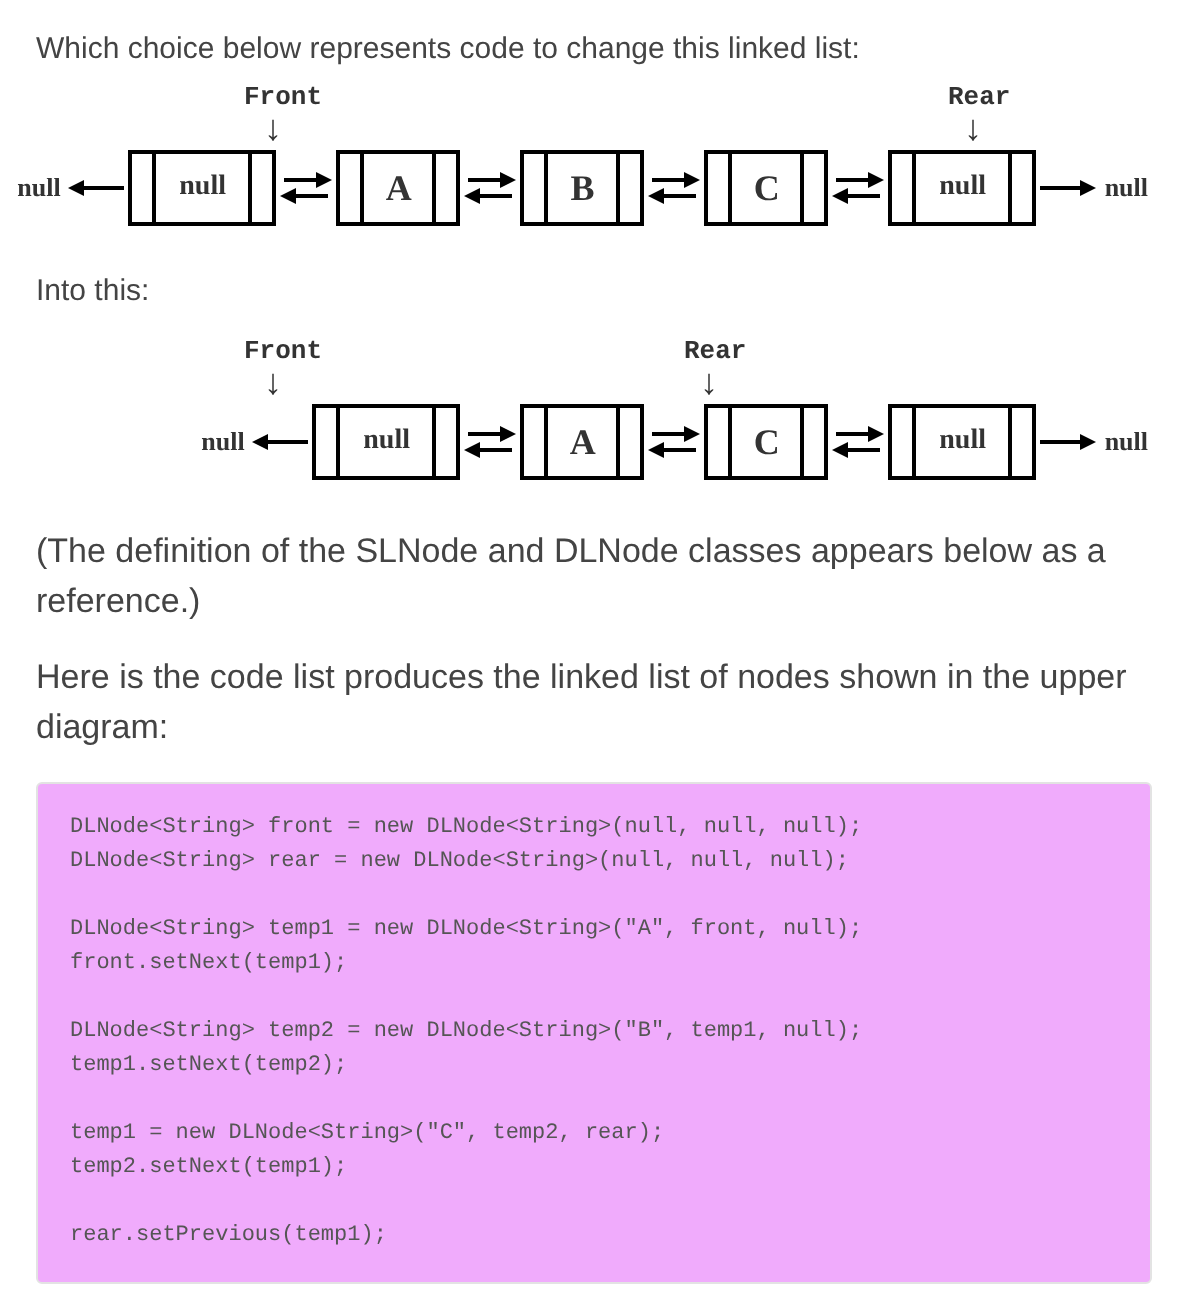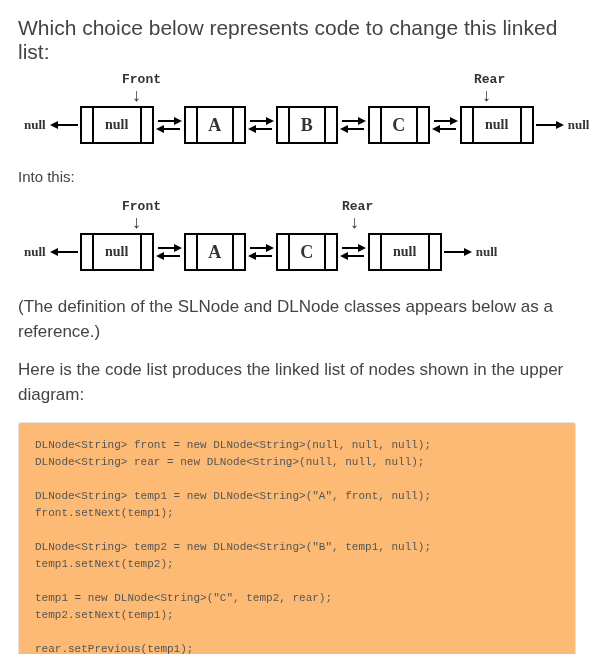--- a/index.html
+++ b/index.html
@@ -13,7 +13,7 @@
     box-sizing: border-box;
   }
   .question {
-    font-size: 21px;
+    font-size: 15px;
     color: #444;
   }
   .diagram {

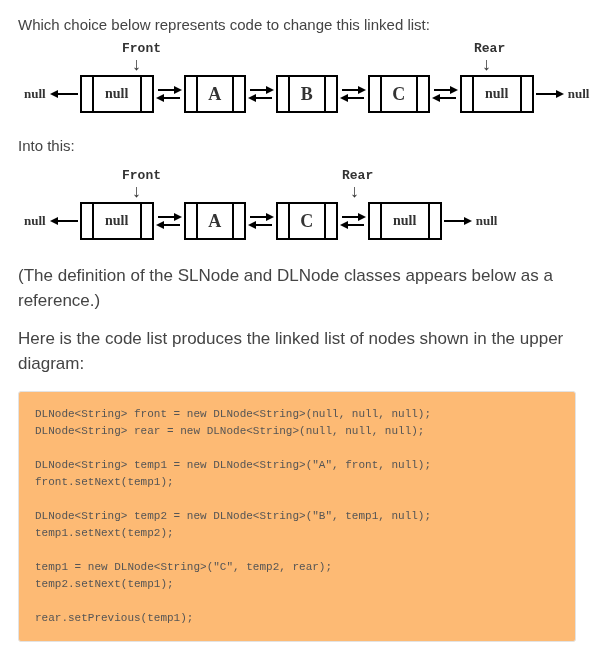--- a/index.html
+++ b/index.html
@@ -40,6 +40,7 @@
   .node-row {
     display: flex;
     align-items: center;
+    justify-content: flex-end;
   }
   .side-null {
     font-weight: bold;

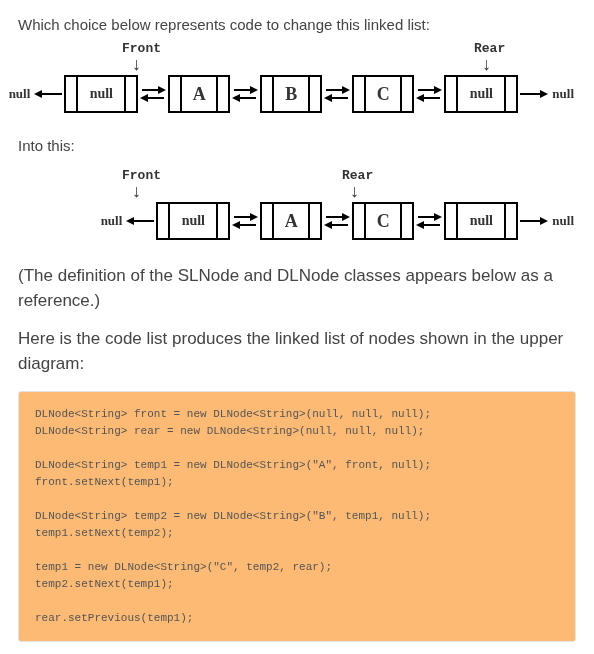--- a/index.html
+++ b/index.html
@@ -85,7 +85,7 @@
     line-height: 1.45;
   }
   pre.code {
-    background: #fdba74;
+    background: #f0abfc;
     border: 1px solid #e3e3e3;
     border-radius: 3px;
     padding: 14px 16px;

